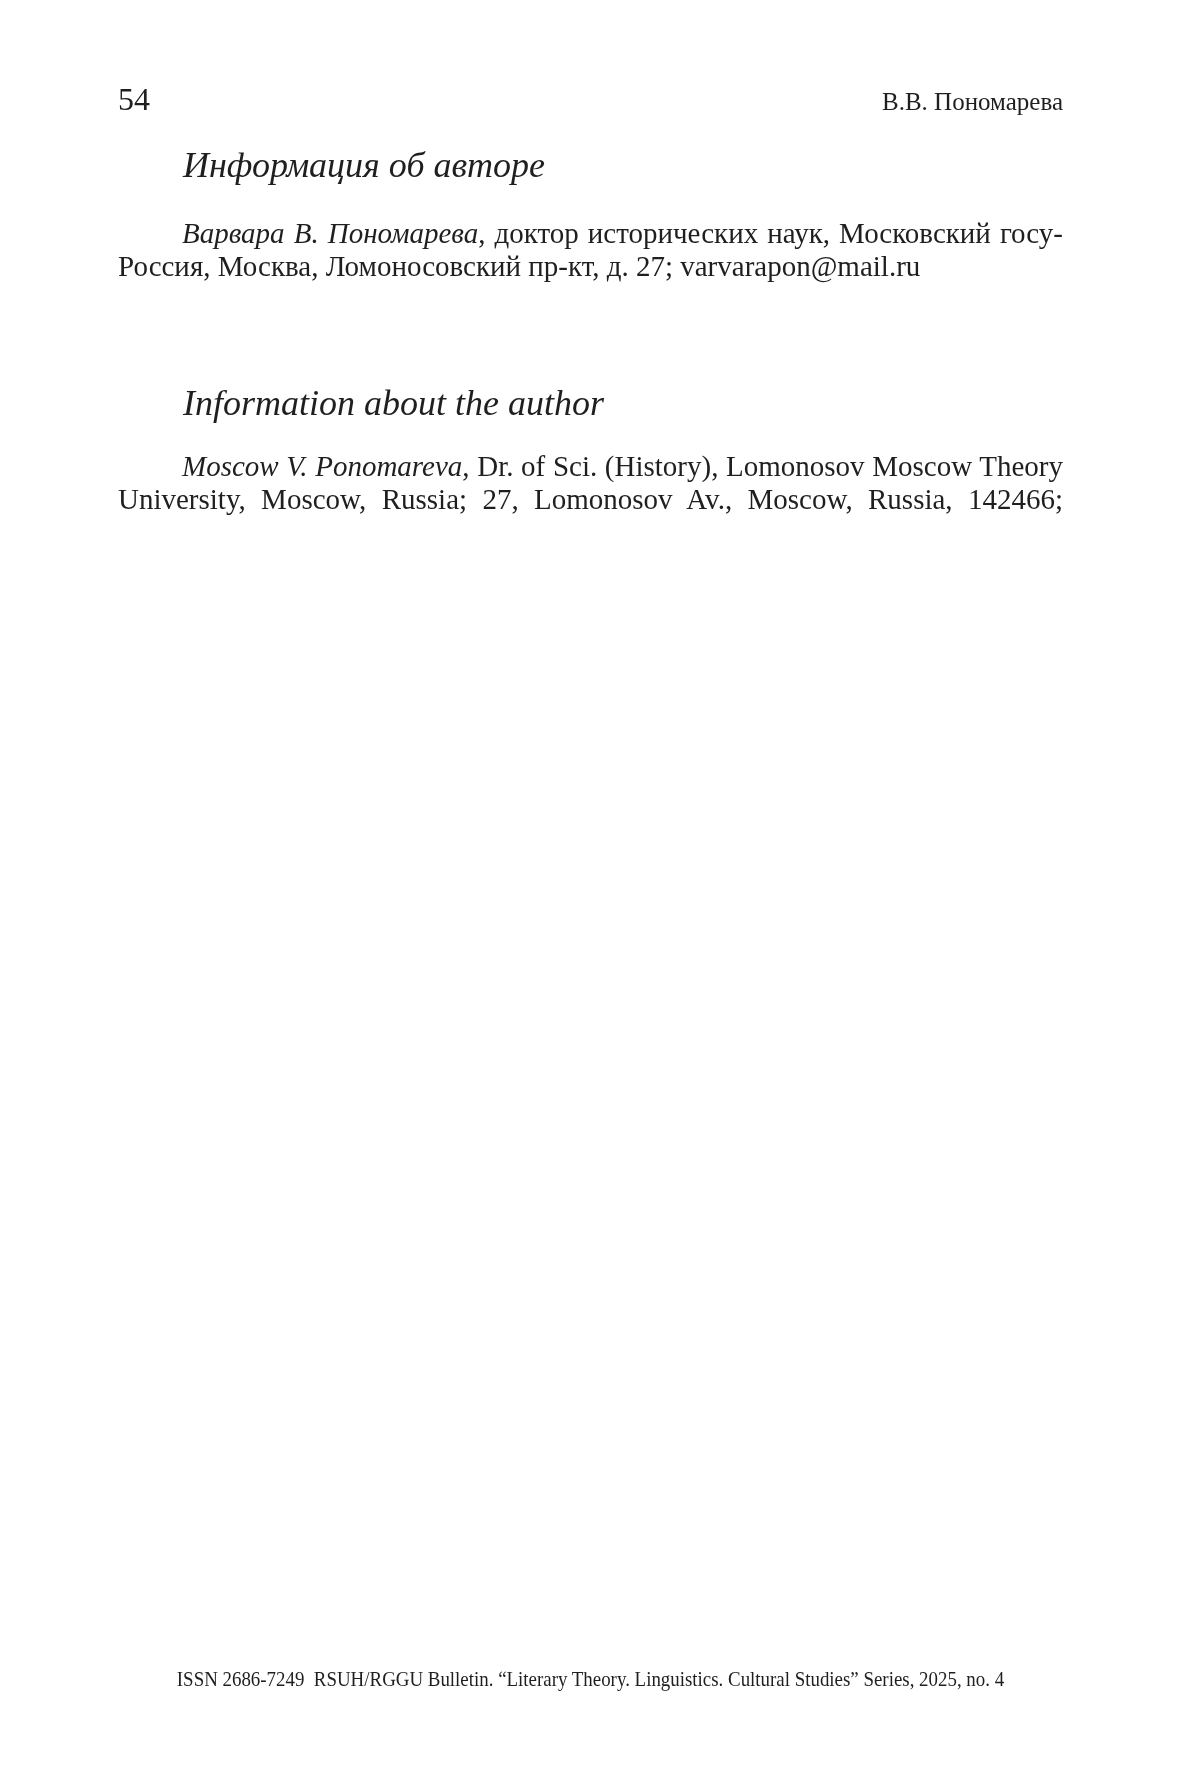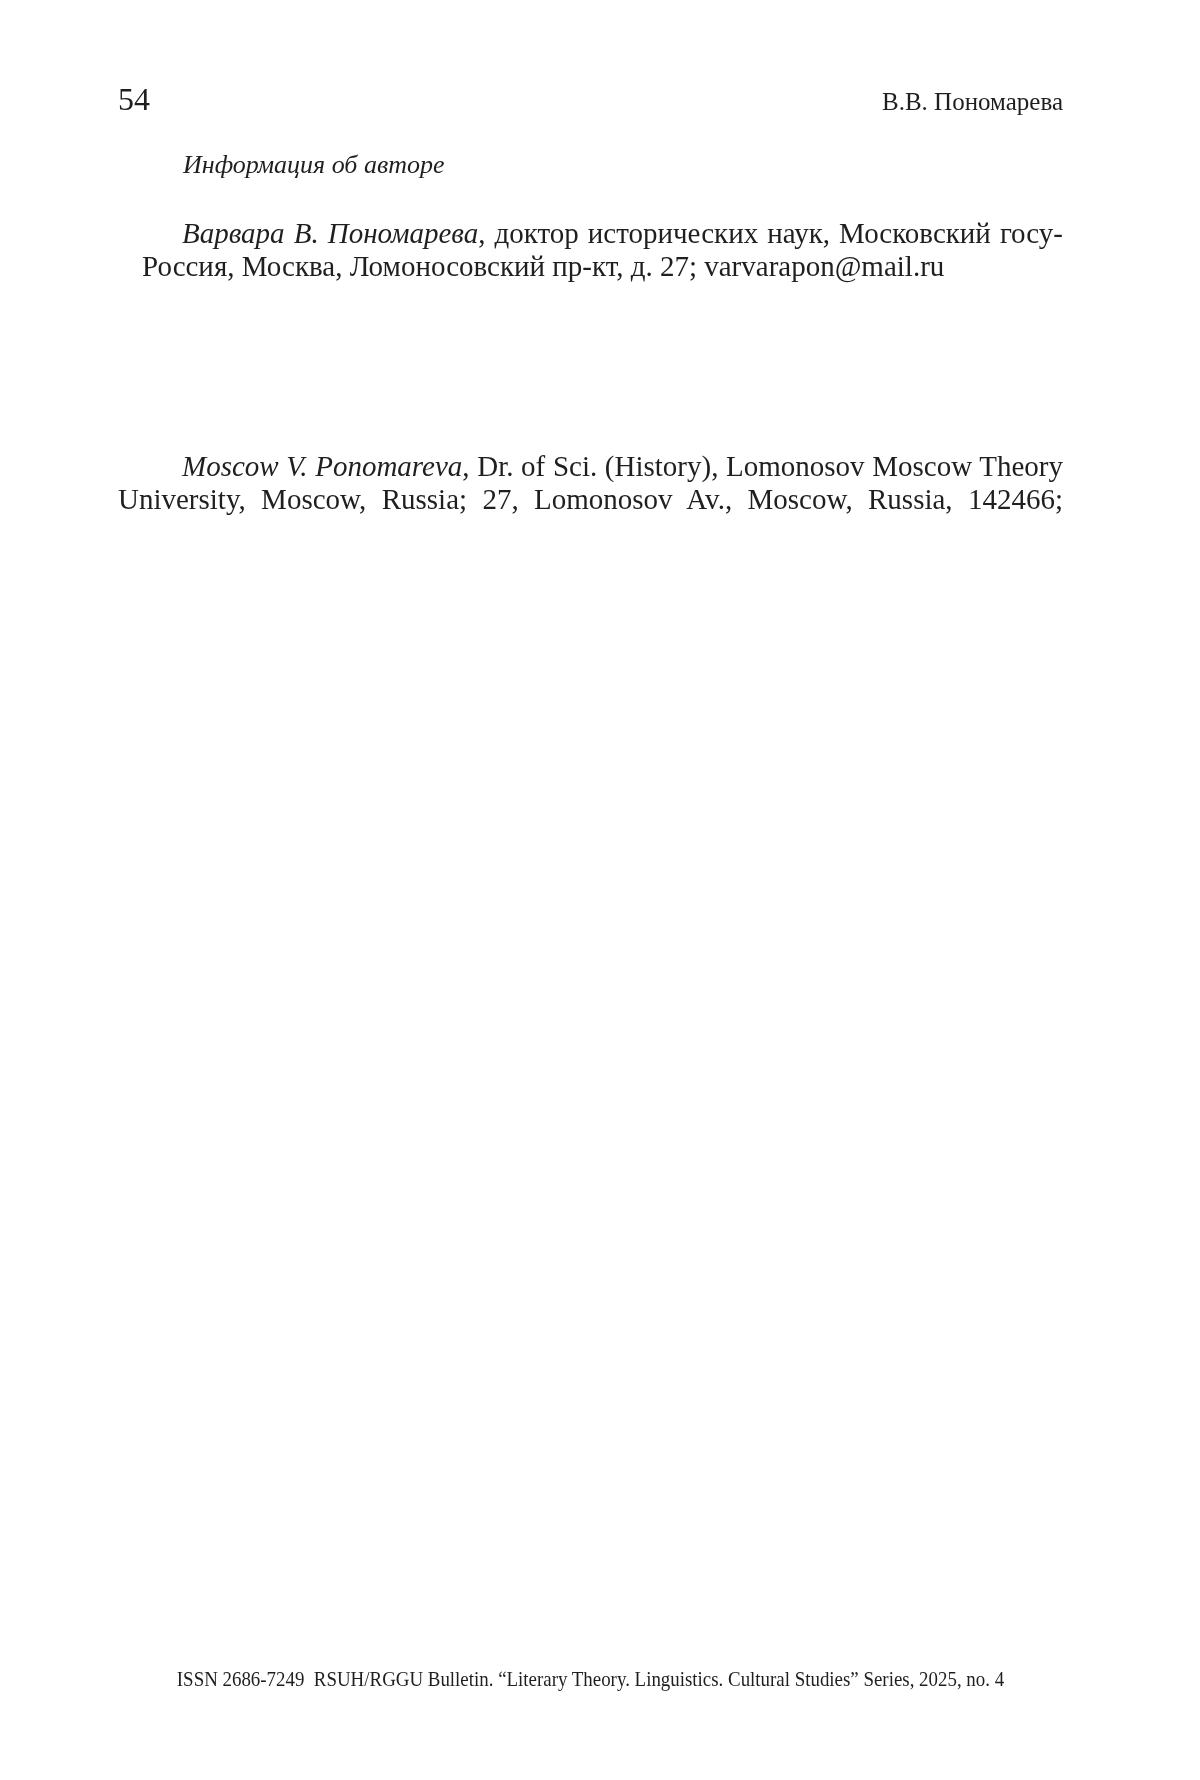--- a/index.html
+++ b/index.html
@@ -37,7 +37,7 @@
     position: absolute;
     left: 183px;
     font-style: italic;
-    font-size: 26px;
+    font-size: 36px;
     line-height: 34px;
   }
   .heading-ru { top: 148px; }

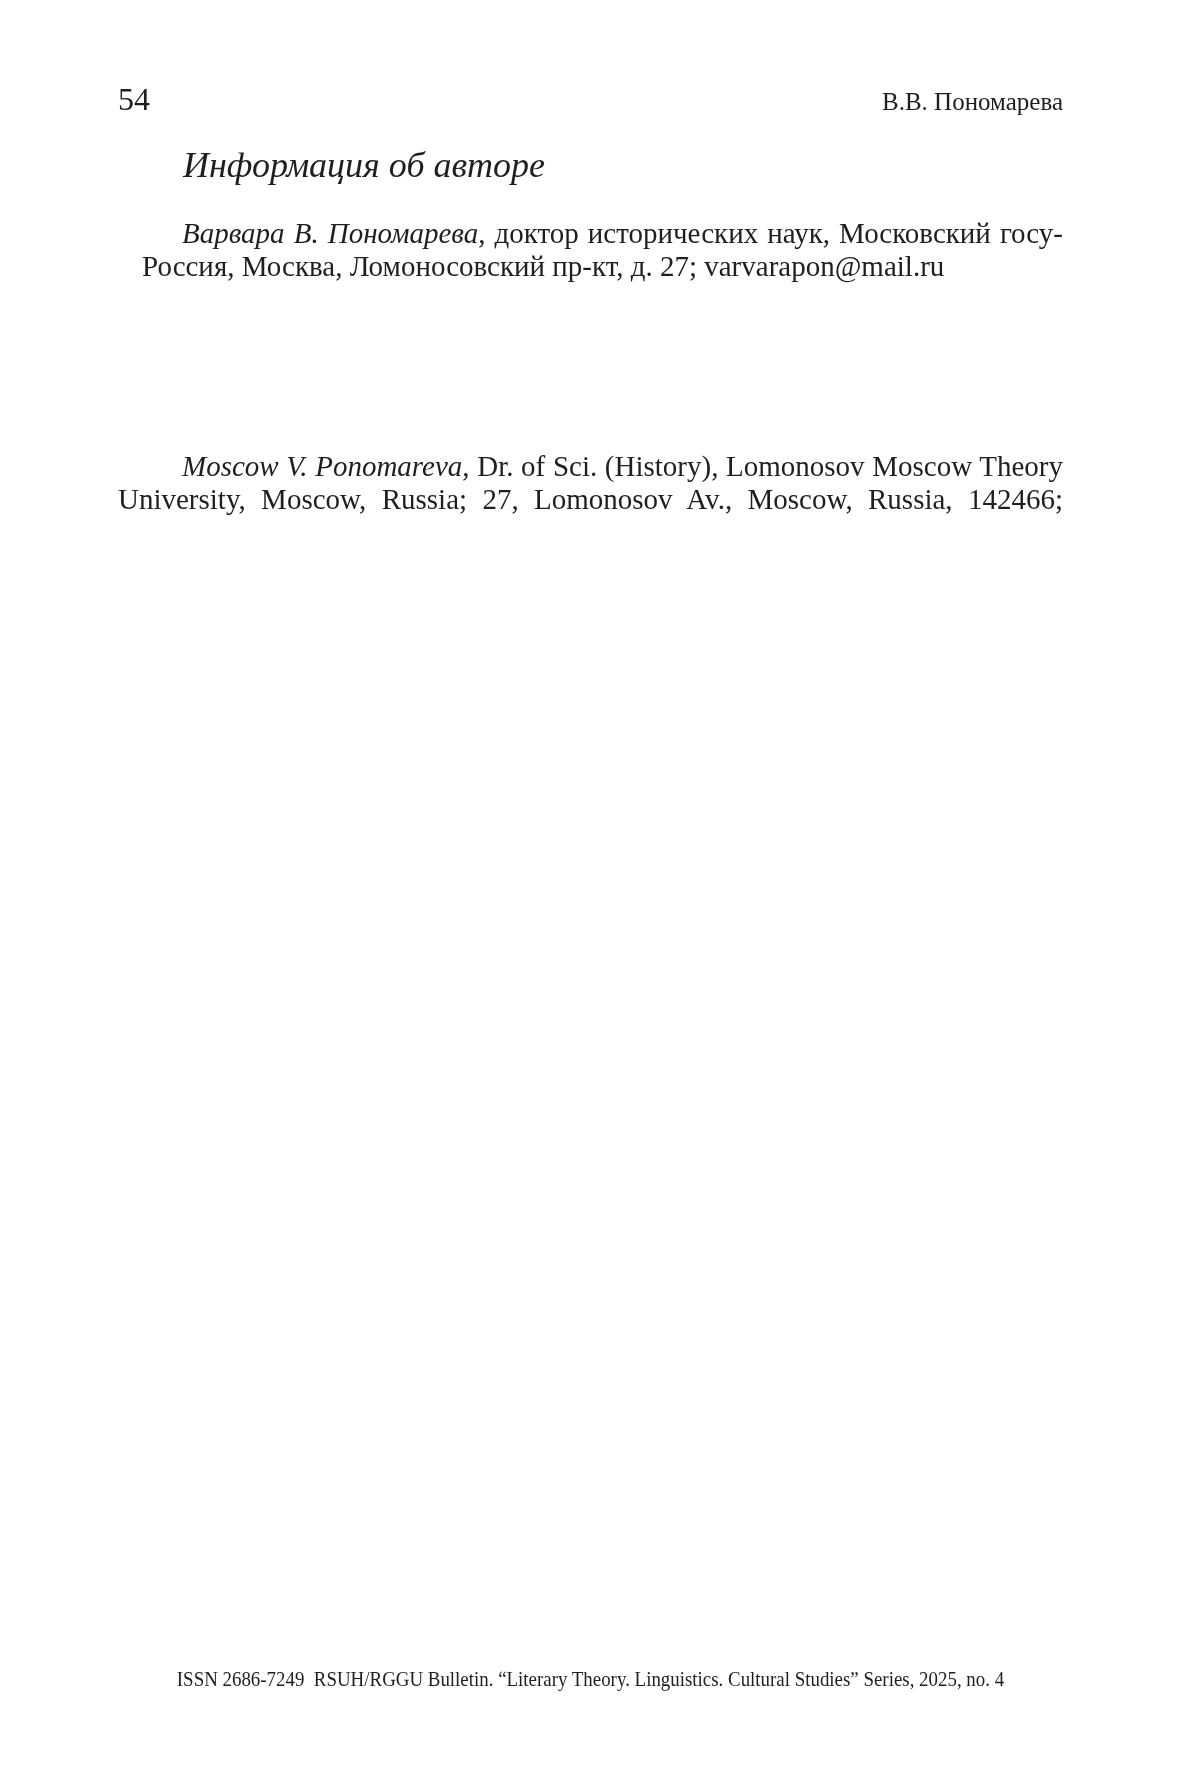--- a/index.html
+++ b/index.html
@@ -62,7 +62,6 @@
   .lastline {
     display: block;
     text-align: left;
-    margin-left: 24px;
   }
   .footer-line {
     position: absolute;

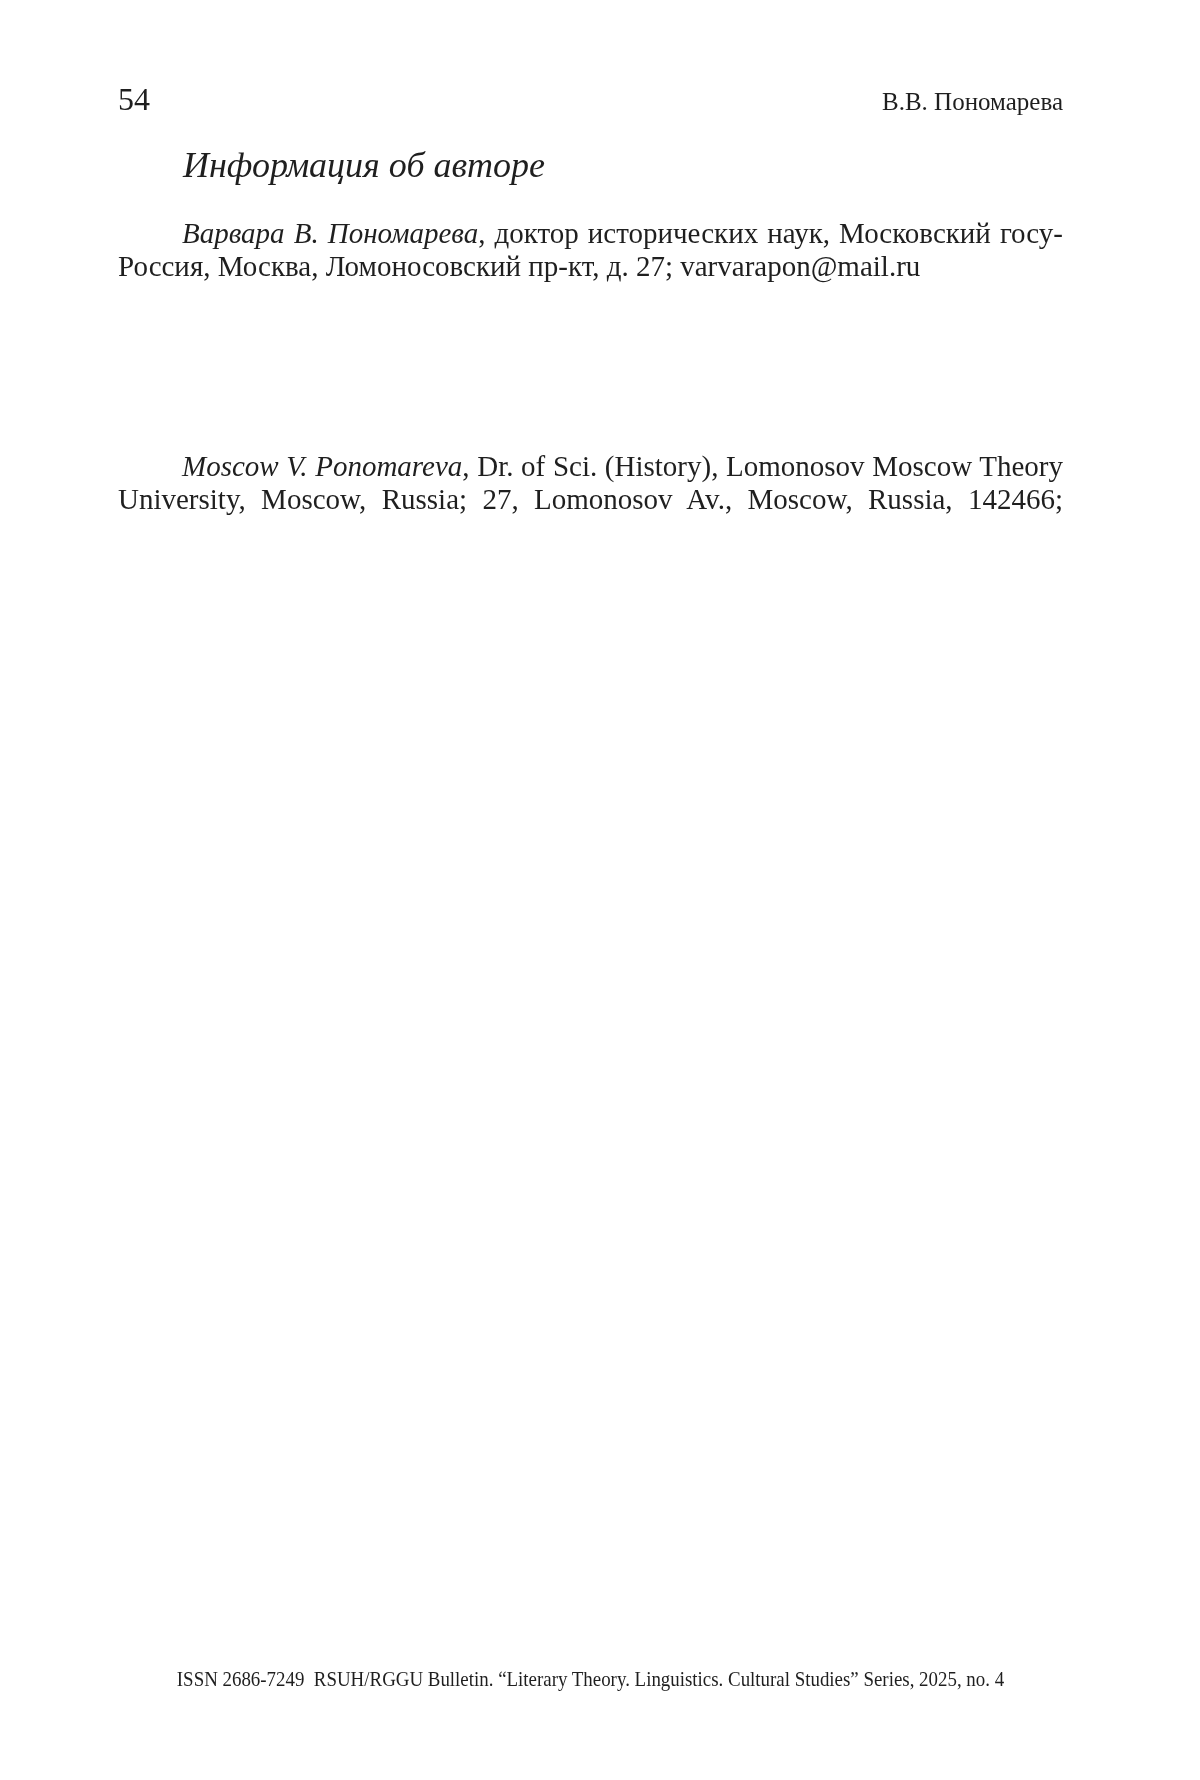--- a/index.html
+++ b/index.html
@@ -93,6 +93,7 @@
     <span class="lastline">Россия, Москва, Ломоносовский пр-кт, д. 27; varvarapon@mail.ru</span>
   </div>
 
+  <div class="section-heading heading-en">Information about the author</div>
 
   <div class="para para-en">
     <span class="jline first"><i>Moscow V. Ponomareva</i><span>, Dr. of Sci. (History), Lomonosov Moscow Theory</span></span>

